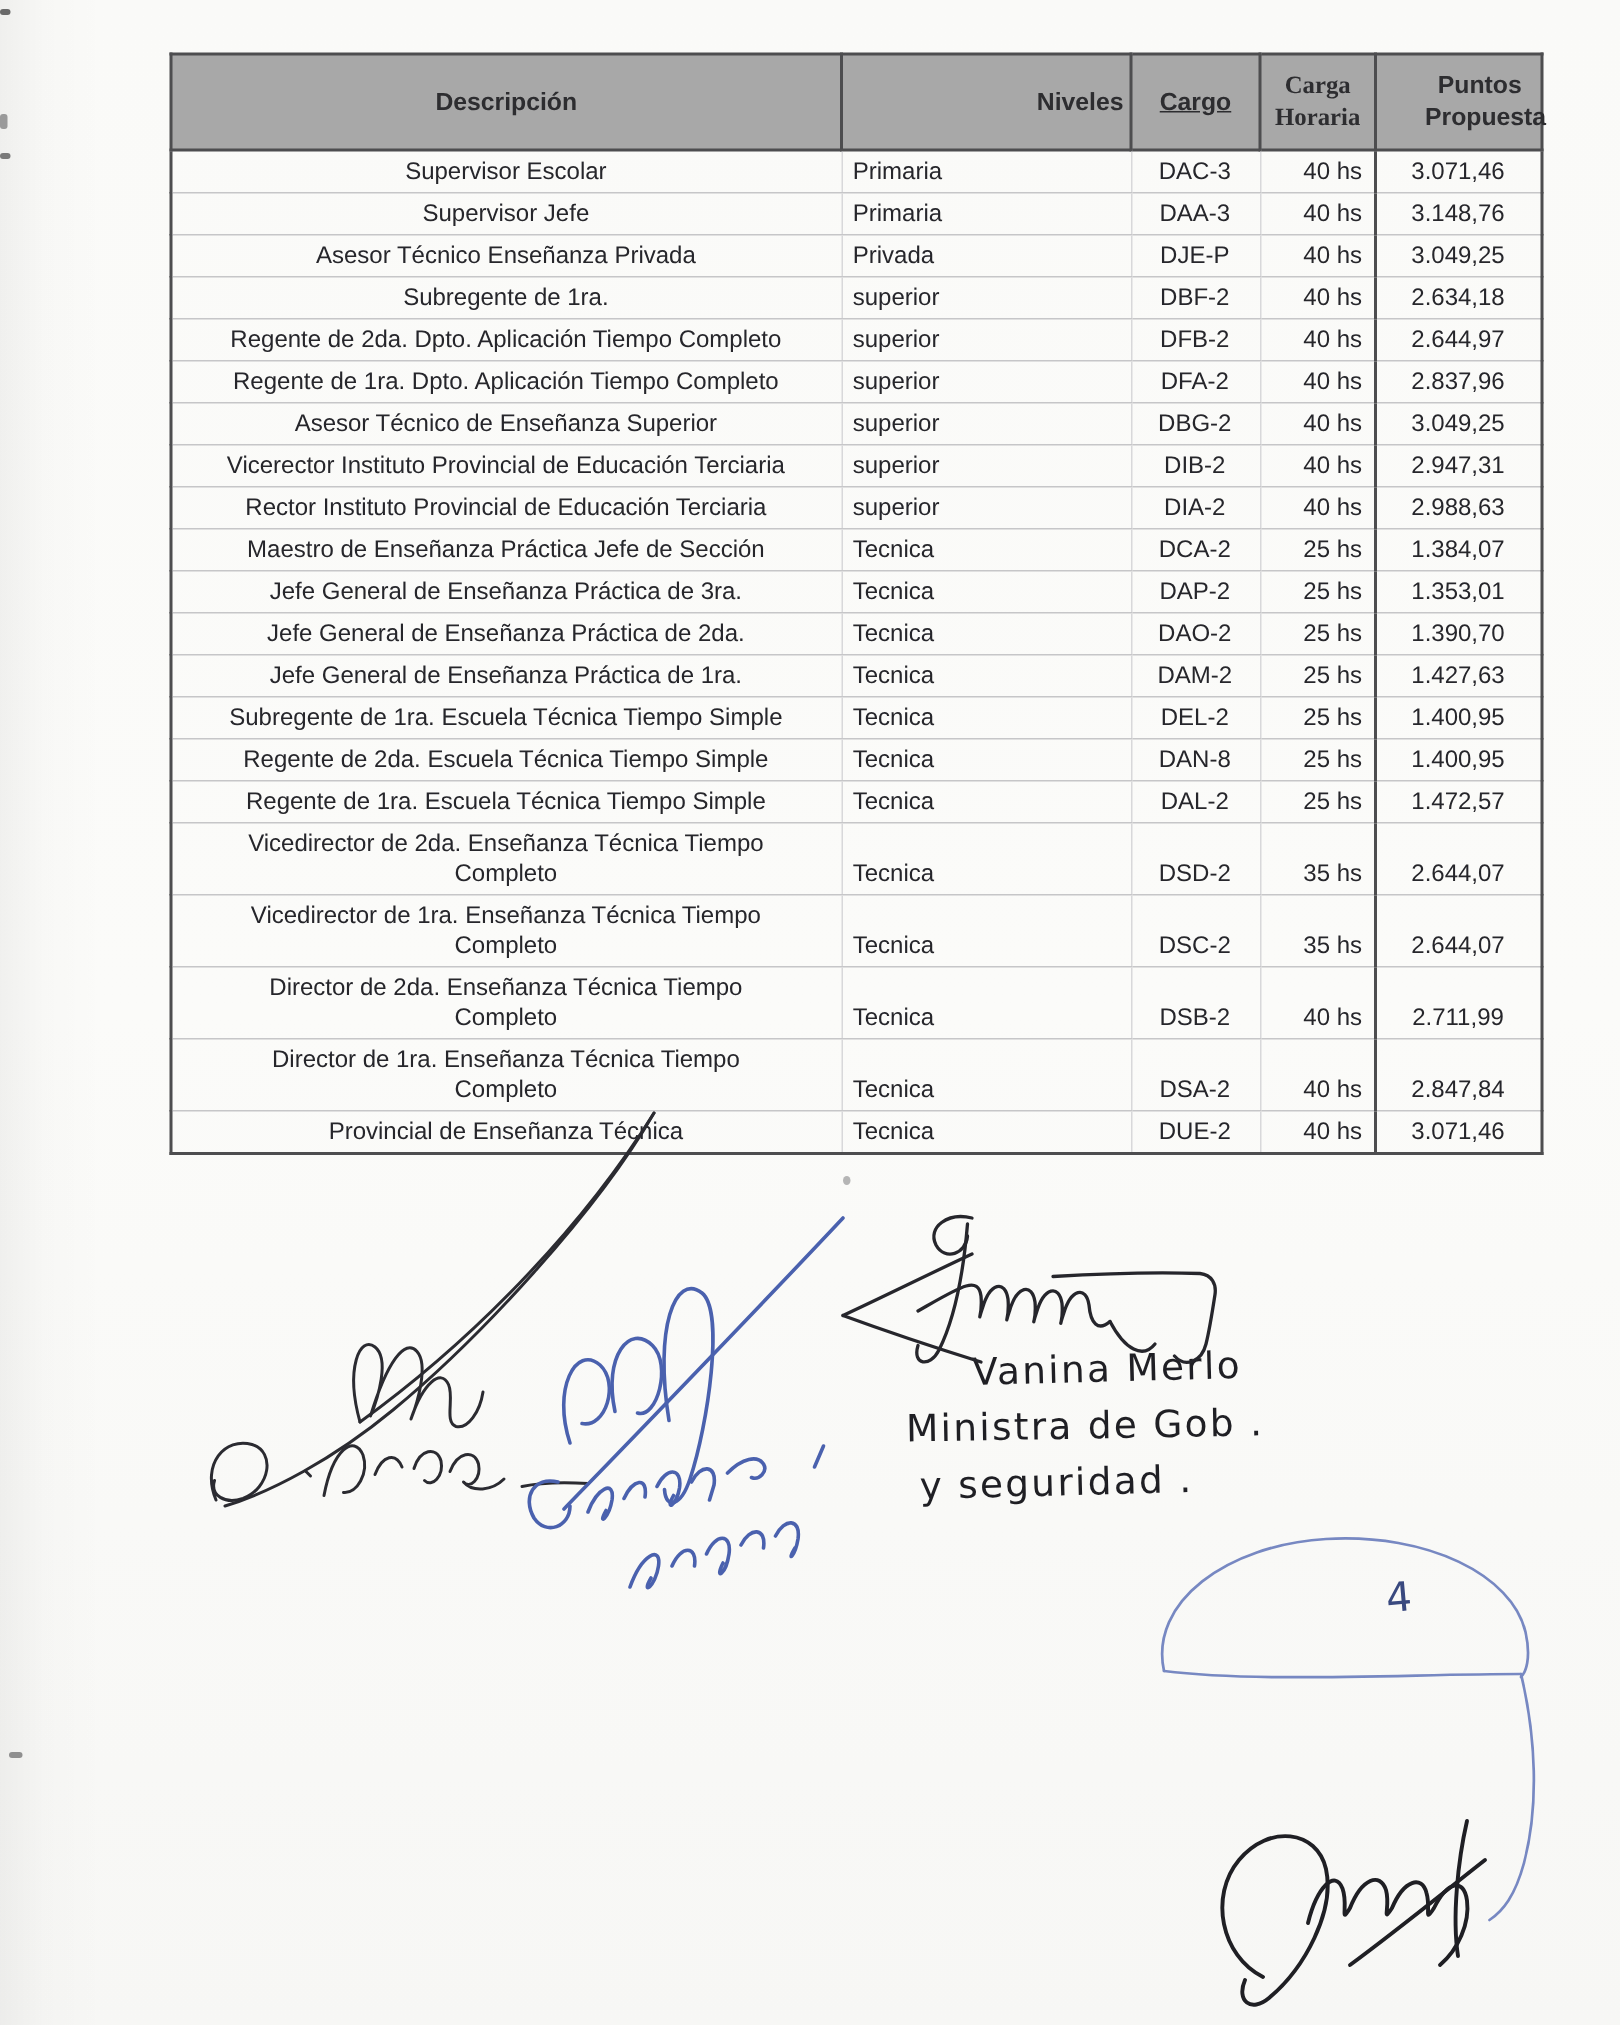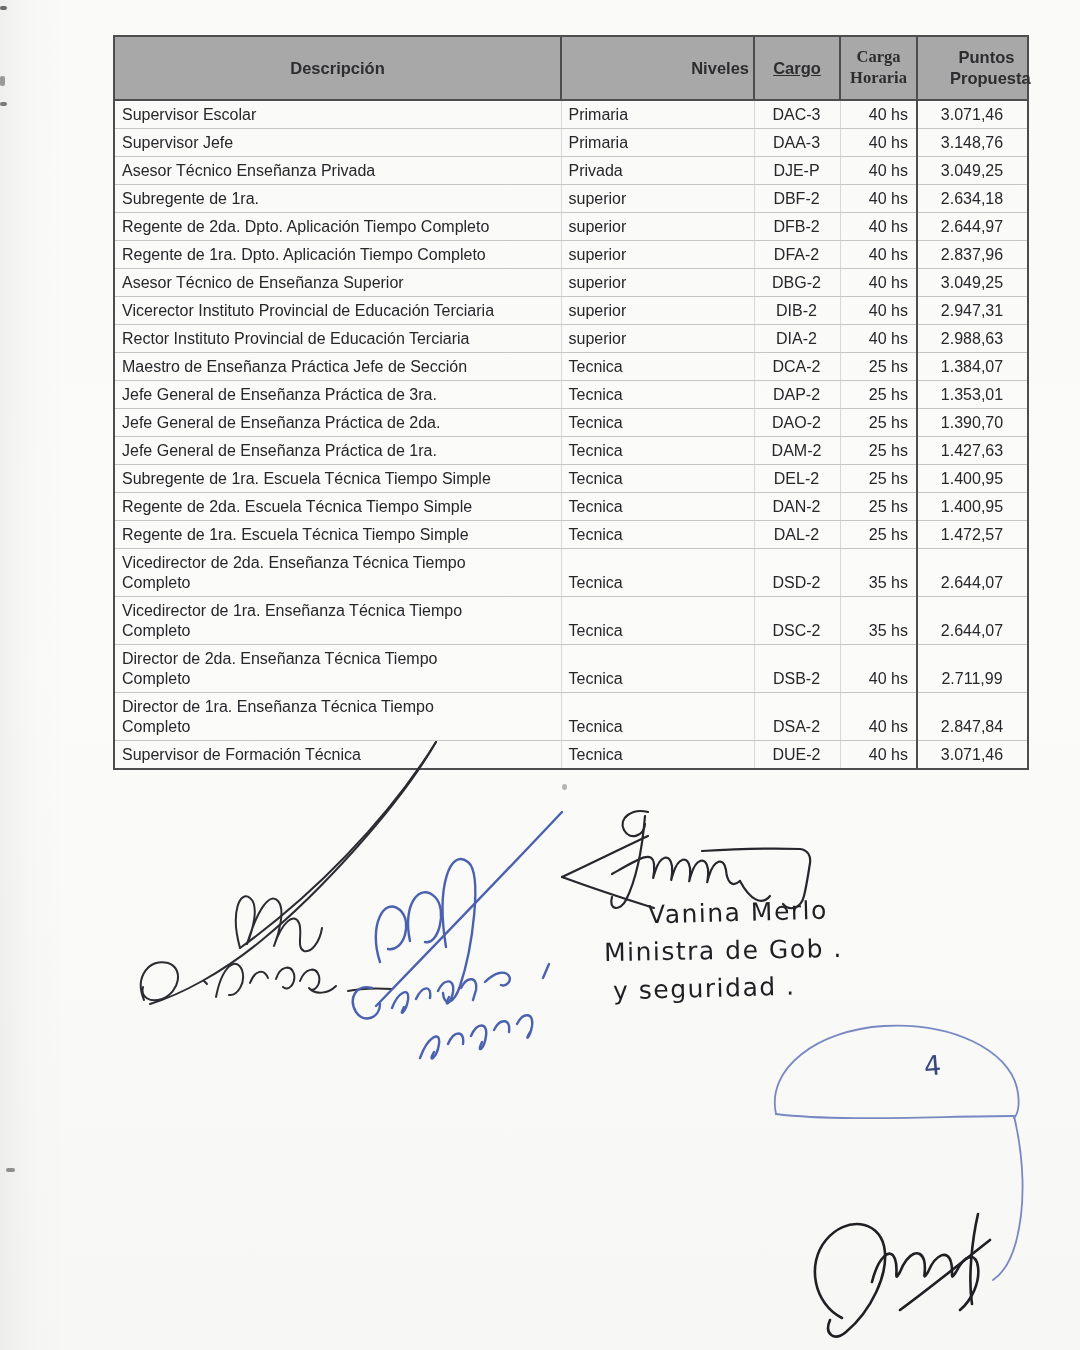--- a/index.html
+++ b/index.html
@@ -40,7 +40,7 @@
     line-height:20px;
     overflow:hidden;
   }
-  td.c-desc {text-align:left; white-space:pre-line;}
+  td.c-desc {text-align:center; white-space:pre-line;}
   td.c-nivel{text-align:left; padding-left:12px; border-left:1px solid #d8d8da;}
   td.c-cargo{text-align:center; border-left:1px solid #d8d8da;}
   td.c-carga{text-align:right; border-left:1px solid #d8d8da;}

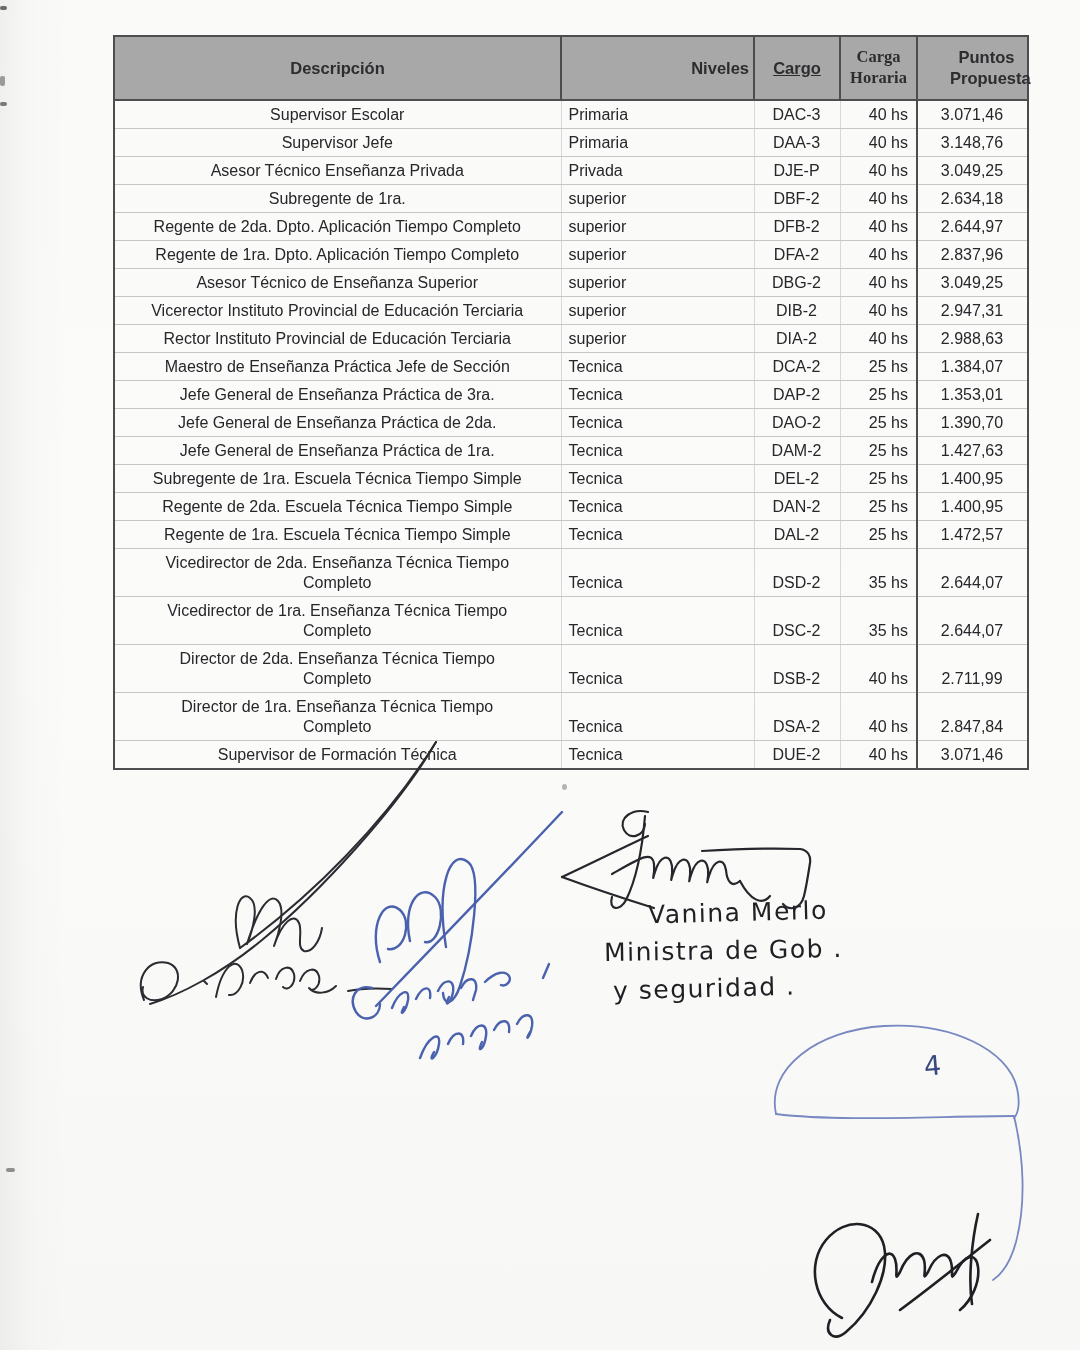--- a/index.html
+++ b/index.html
@@ -194,7 +194,7 @@
         <tr>
           <td class="c-desc">Regente de 2da. Escuela Técnica Tiempo Simple</td>
           <td class="c-nivel">Tecnica</td>
-          <td class="c-cargo">DAN-2</td>
+          <td class="c-cargo">DAN-8</td>
           <td class="c-carga">25 hs</td>
           <td class="c-puntos">1.400,95</td>
         </tr>

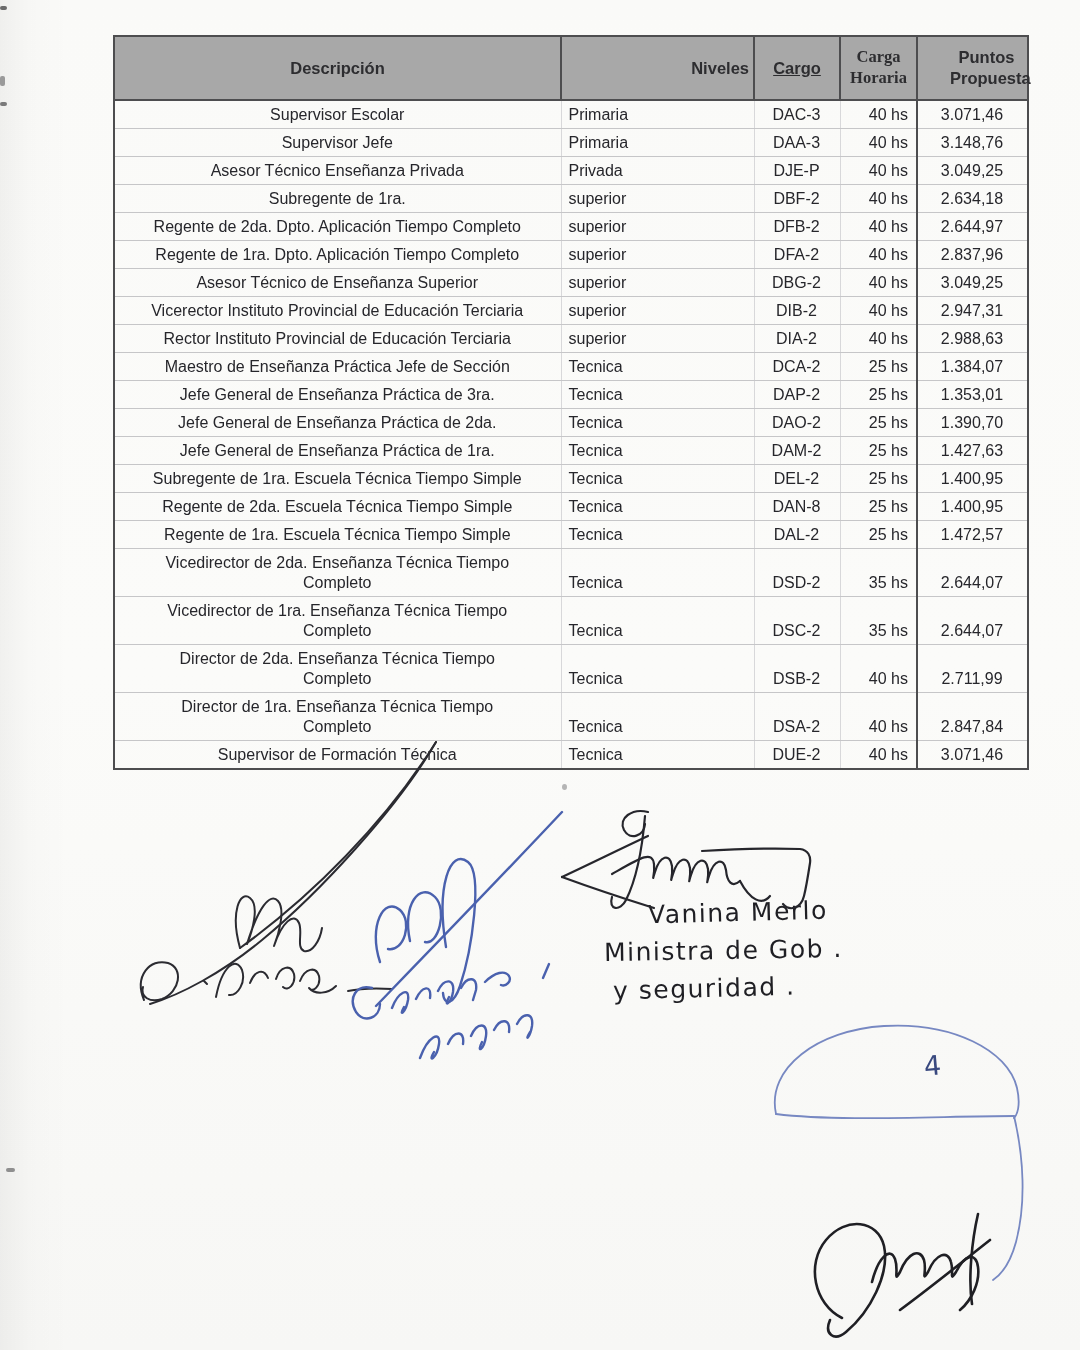--- a/index.html
+++ b/index.html
@@ -238,7 +238,7 @@
           <td class="c-puntos">2.847,84</td>
         </tr>
         <tr>
-          <td class="c-desc">Supervisor de Formación Técnica</td>
+          <td class="c-desc">Provincial de Enseñanza Técnica</td>
           <td class="c-nivel">Tecnica</td>
           <td class="c-cargo">DUE-2</td>
           <td class="c-carga">40 hs</td>

